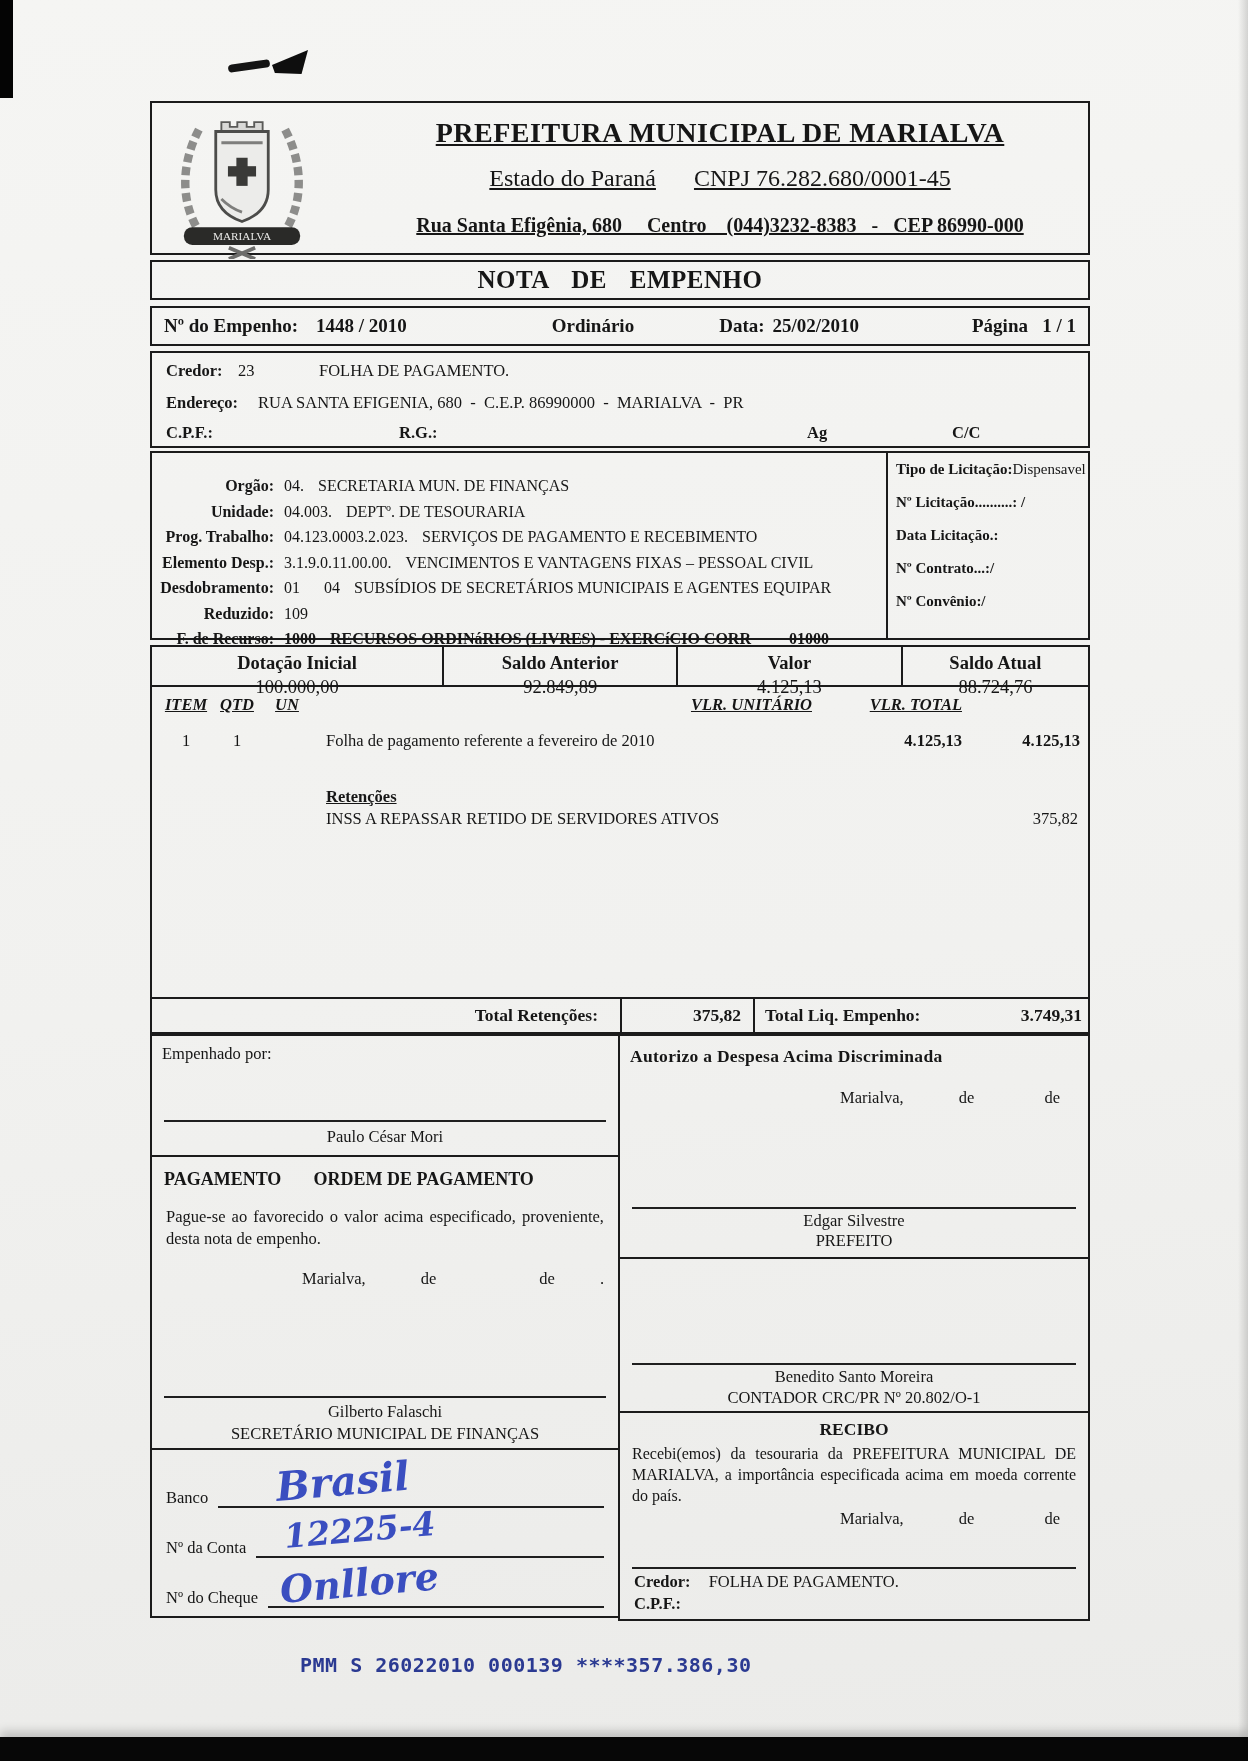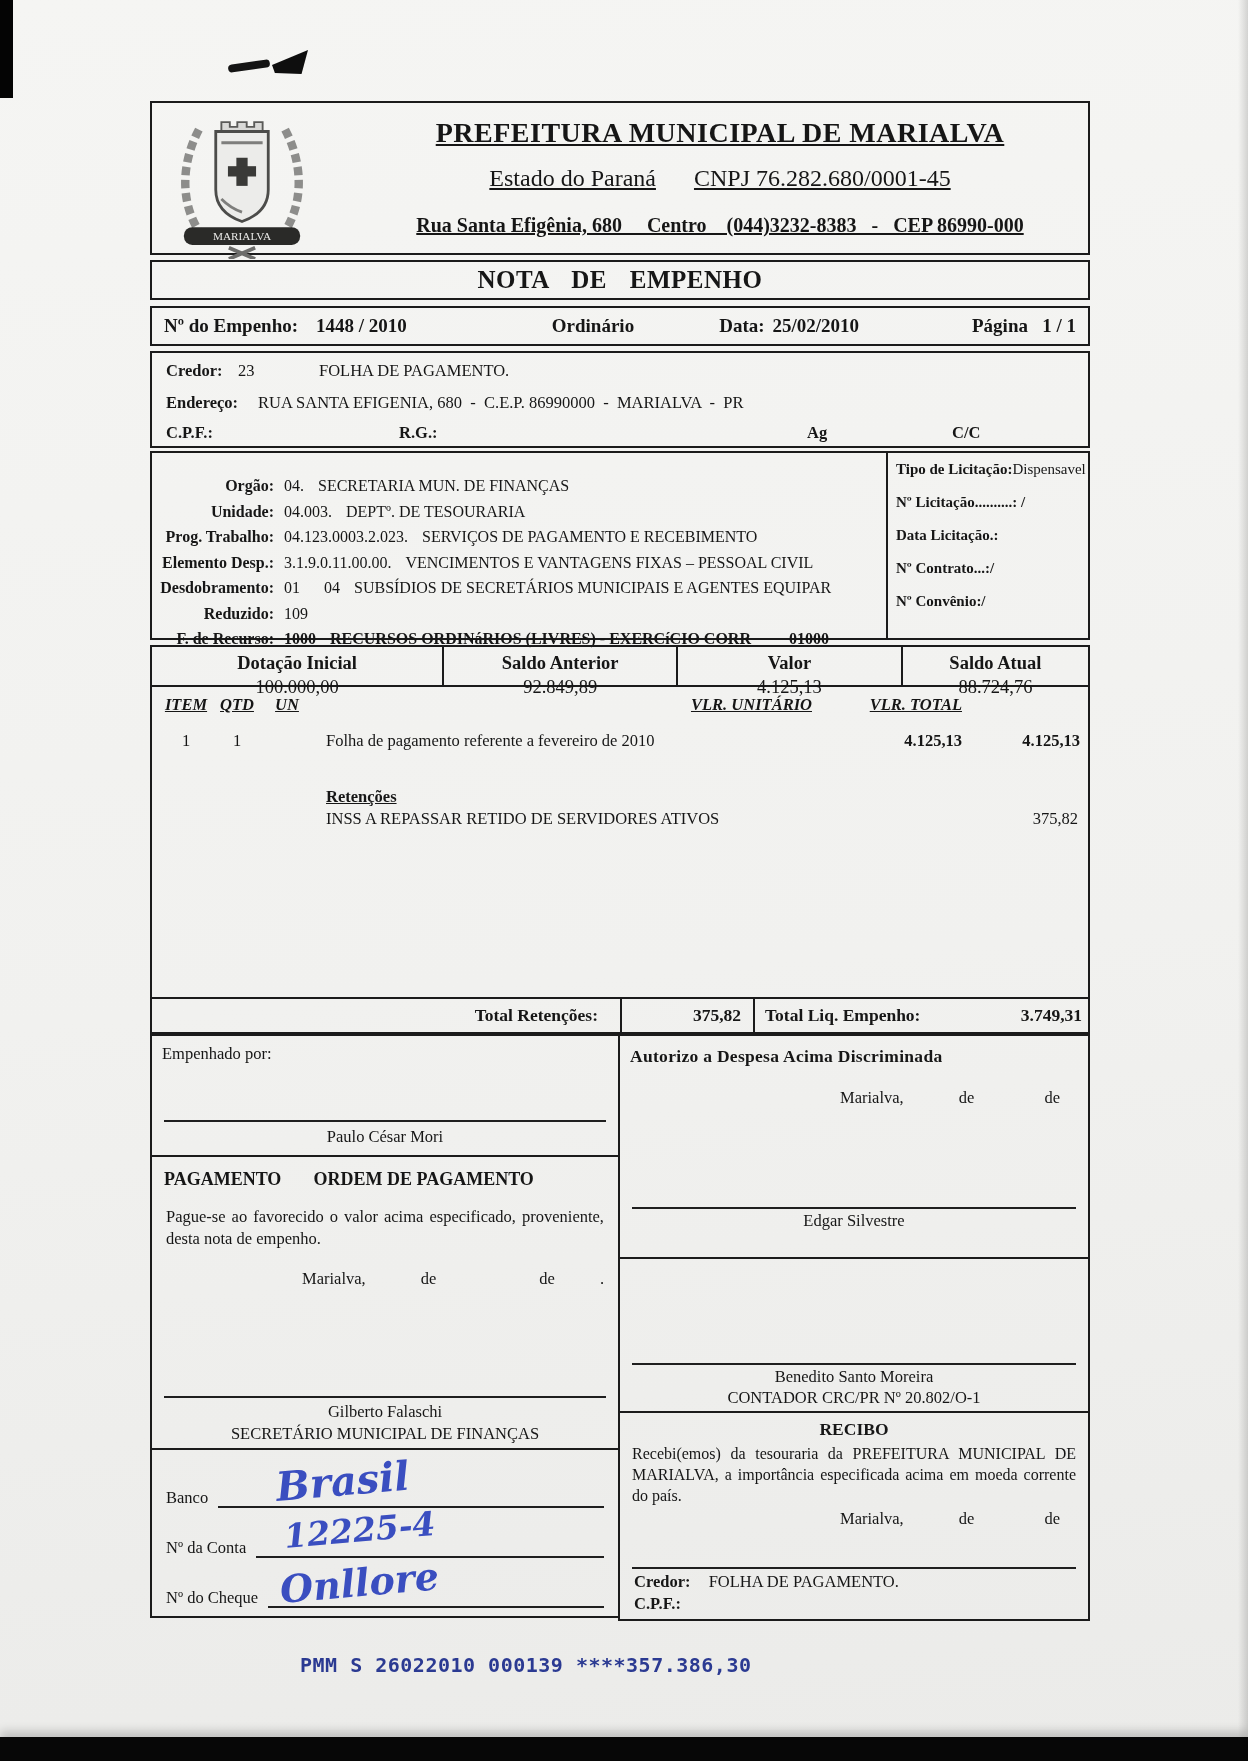--- a/index.html
+++ b/index.html
@@ -355,6 +355,7 @@
           </div>
           <div class="sig-line" style="bottom:48px;"></div>
           <div class="cname" style="bottom:26px;">Edgar Silvestre</div>
+          <div class="cname" style="bottom:6px;">PREFEITO</div>
         </div>
         <div class="box bx-contador">
           <div class="sig-line" style="bottom:46px;"></div>

